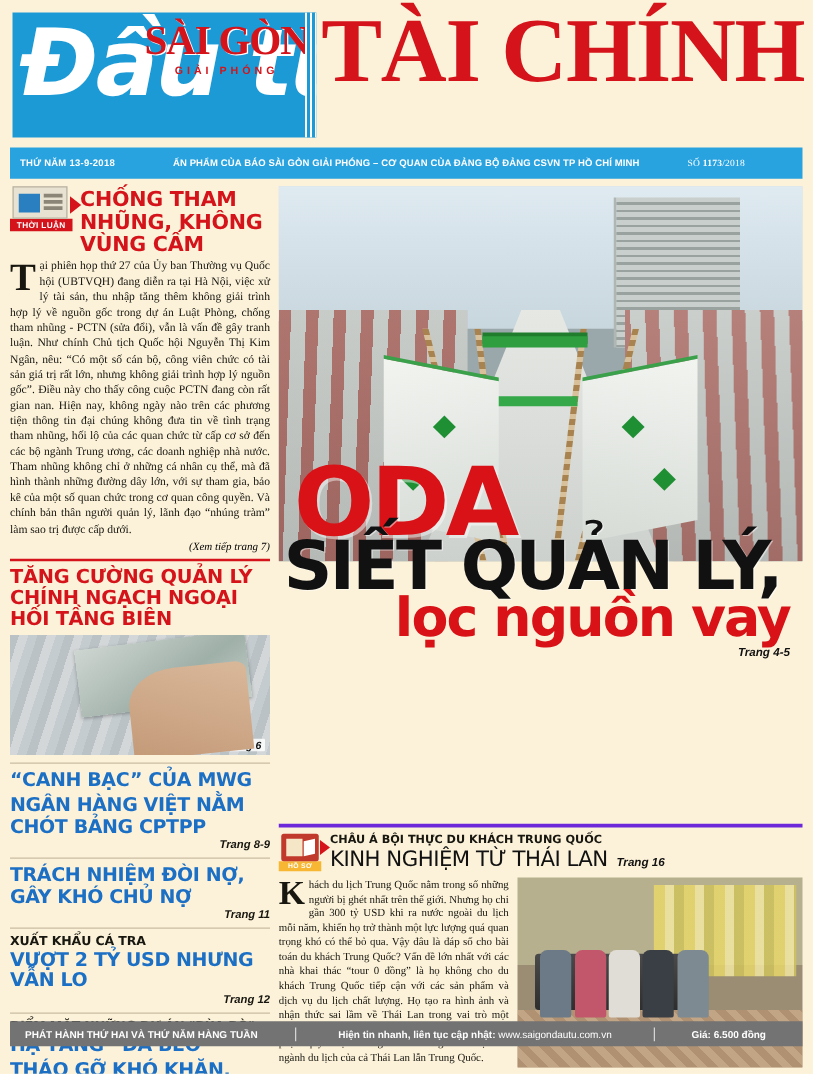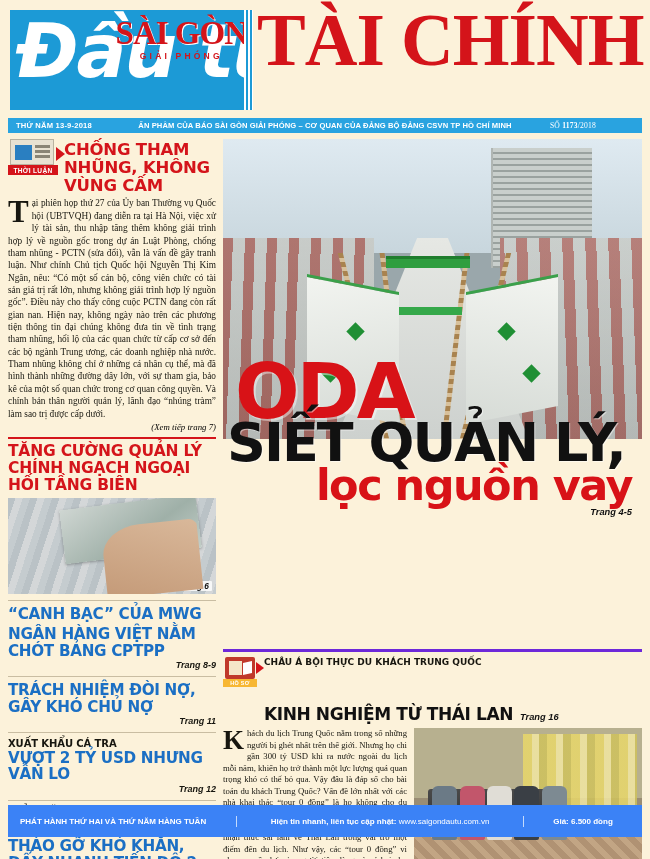--- a/index.html
+++ b/index.html
@@ -51,7 +51,7 @@
 
   
   .datebar {
-    margin: 0 8px; height: 15px; background: #29a3e0;
+    margin: 0 8px; height: 25px; background: #29a3e0;
     display: flex; align-items: center; color: #fff;
     font-size: 7.6px; font-weight: bold; letter-spacing: .2px;
   }

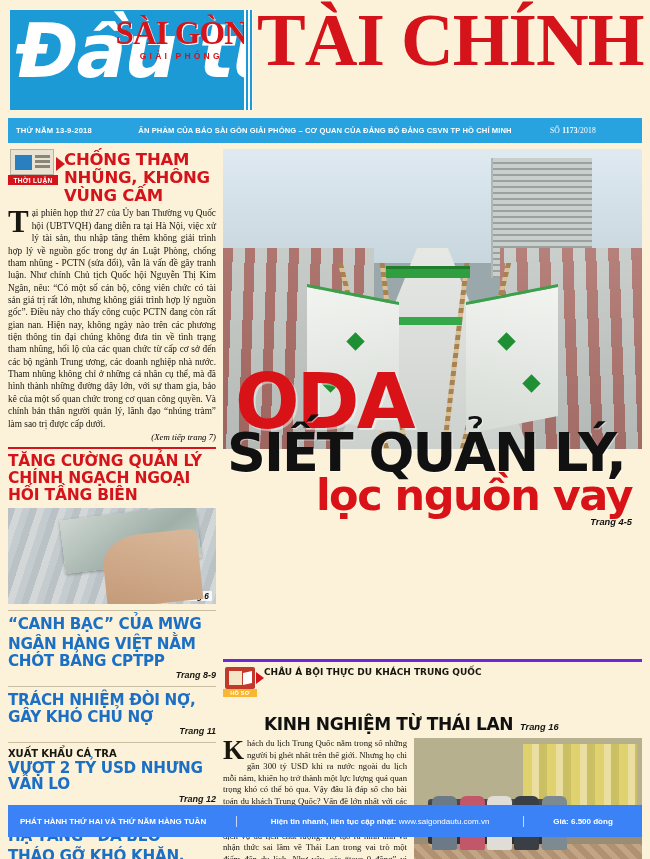--- a/index.html
+++ b/index.html
@@ -235,7 +235,7 @@
     font-family: "DejaVu Sans", sans-serif; }
   .feat-title-row { display: flex; align-items: baseline; gap: 7px; margin-top: 1px; }
   .feat-title { font-family: "DejaVu Sans", sans-serif; font-size: 17px;
-    font-weight: bold; color: #111; letter-spacing: -0.4px; margin-top: 36px; }
+    font-weight: normal; color: #111; letter-spacing: -0.4px; }
   .feat-page { font-size: 9.3px; font-weight: bold; font-style: italic; color: #111; }
   .feat-body-row { display: flex; gap: 7px; margin-top: 4px; }
   .feat-text { flex: 1; font-family: "Liberation Serif", serif; font-size: 8.7px;

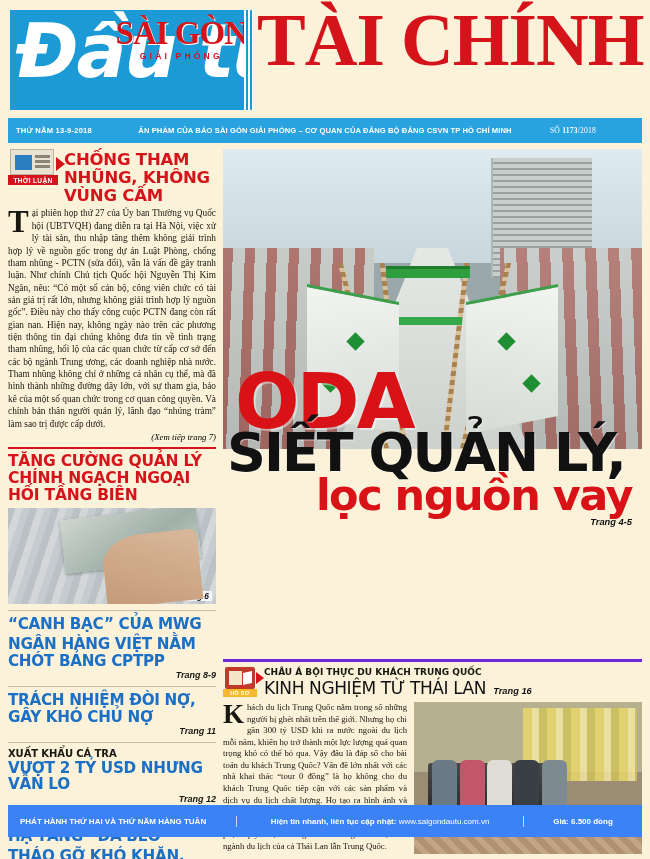--- a/index.html
+++ b/index.html
@@ -255,8 +255,8 @@
     background: repeating-linear-gradient(45deg,#b09273 0 6px,#c2a584 6px 12px); }
 
   
-  .footer { position: absolute; left: 8px; right: 8px; bottom: 22px; height: 32px;
-    background: #3b82f6; display: flex; align-items: center; color: #fff;
+  .footer { position: absolute; left: 8px; right: 8px; bottom: 22px; height: 20px;
+    background: #737373; display: flex; align-items: center; color: #fff;
     font-size: 8px; font-weight: bold; }
   .footer .f1 { padding-left: 12px; width: 228px; }
   .footer .sep { width:1px; height:11px; background:rgba(255,255,255,.7); }

